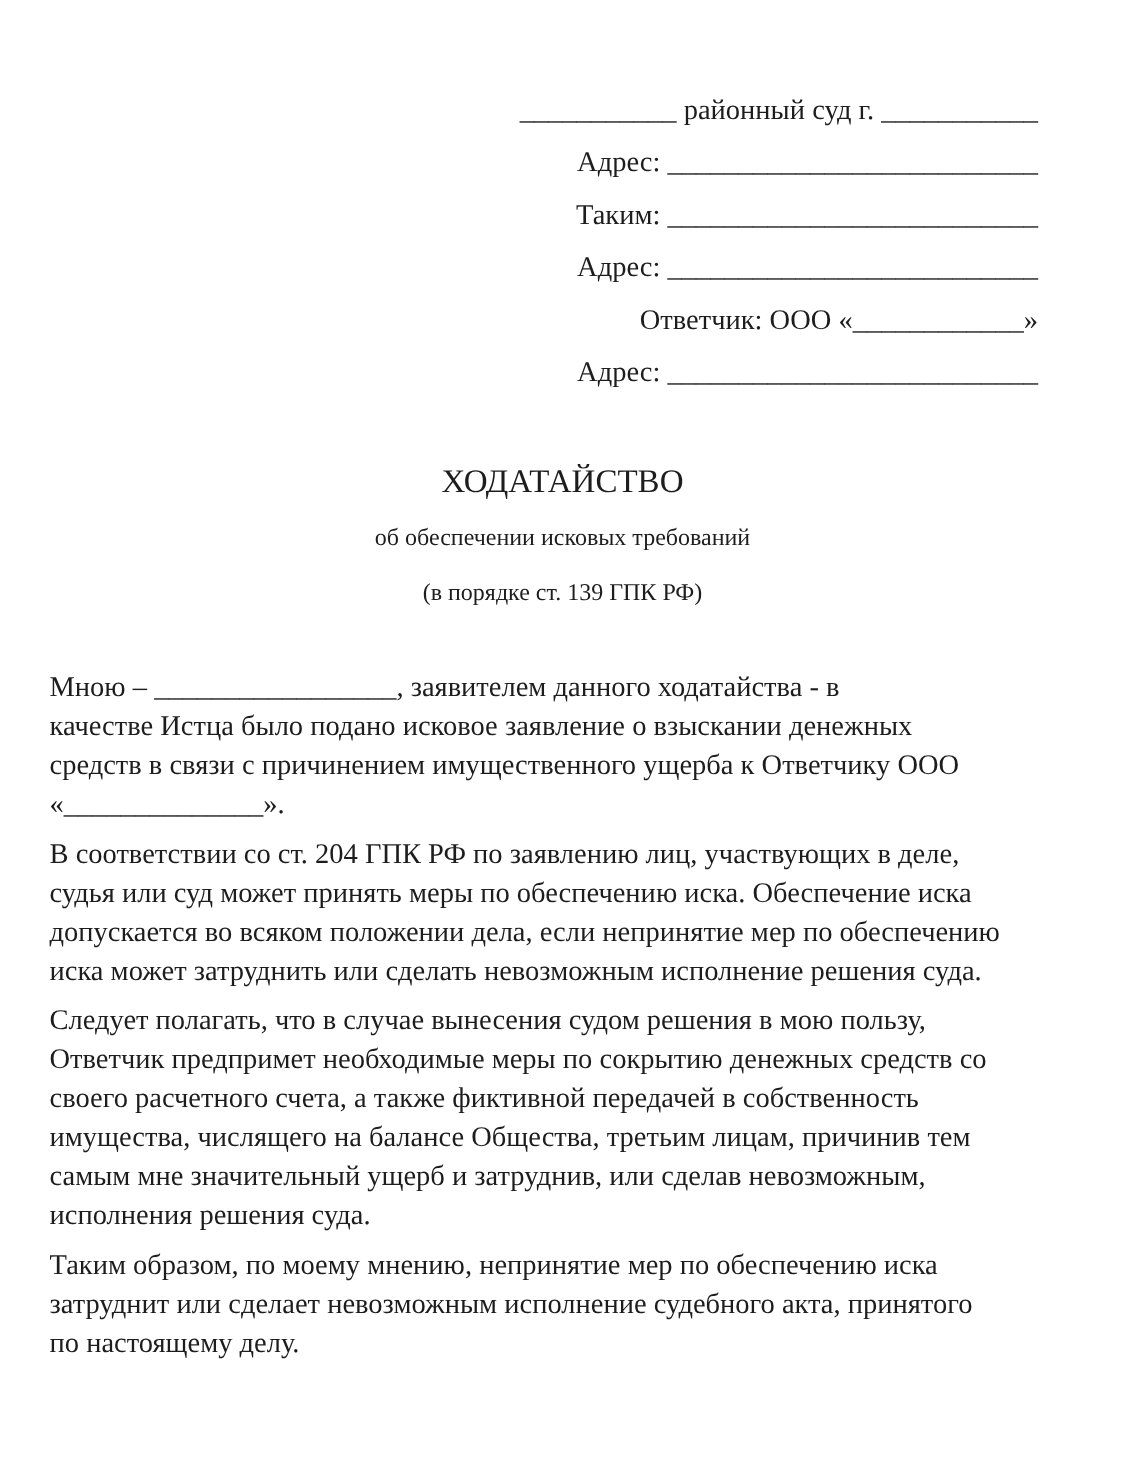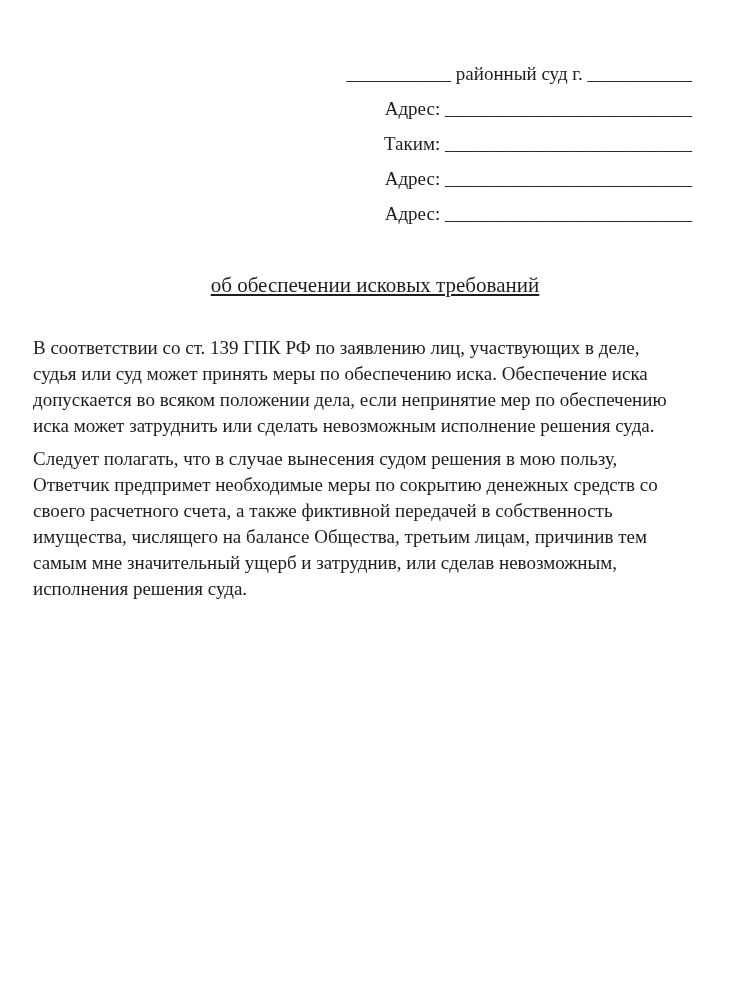--- a/index.html
+++ b/index.html
@@ -64,6 +64,7 @@
     <div class="header-line">Адрес: __________________________</div>
     <div class="header-line">Таким: __________________________</div>
     <div class="header-line">Адрес: __________________________</div>
+    <div class="header-line">Ответчик: ООО «____________»</div>
     <div class="header-line">Адрес: __________________________</div>
   </div>
 

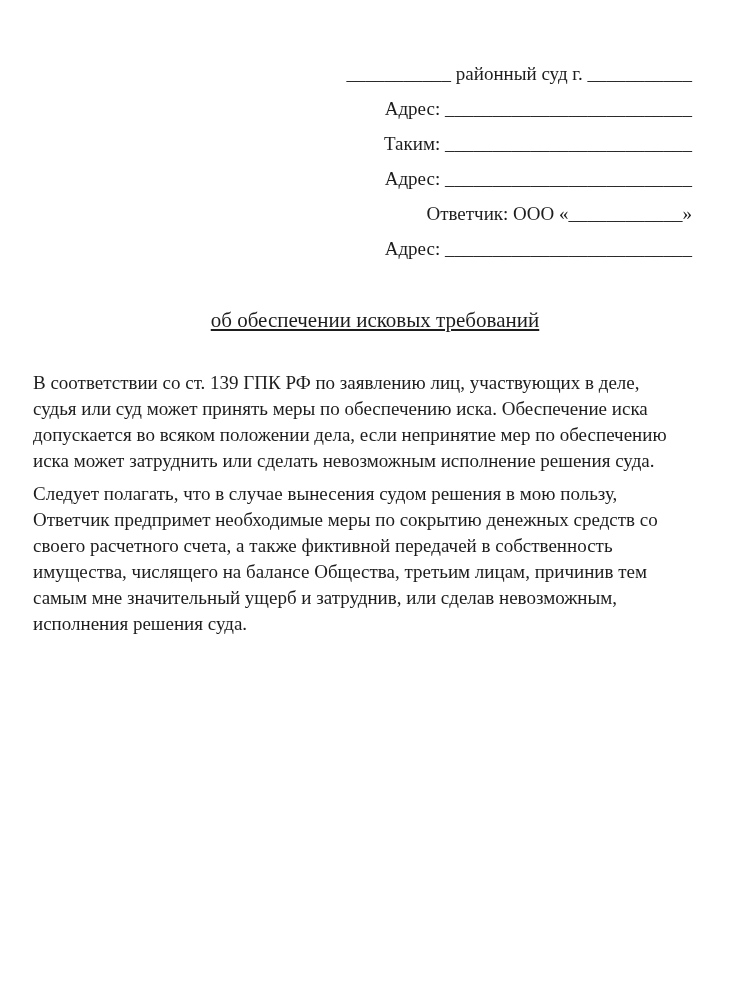--- a/index.html
+++ b/index.html
@@ -69,6 +69,7 @@
   </div>
 
   <div class="title-block">
+    <div class="doc-title">ХОДАТАЙСТВО</div>
     <div class="doc-subtitle">об обеспечении исковых требований</div>
   </div>
 

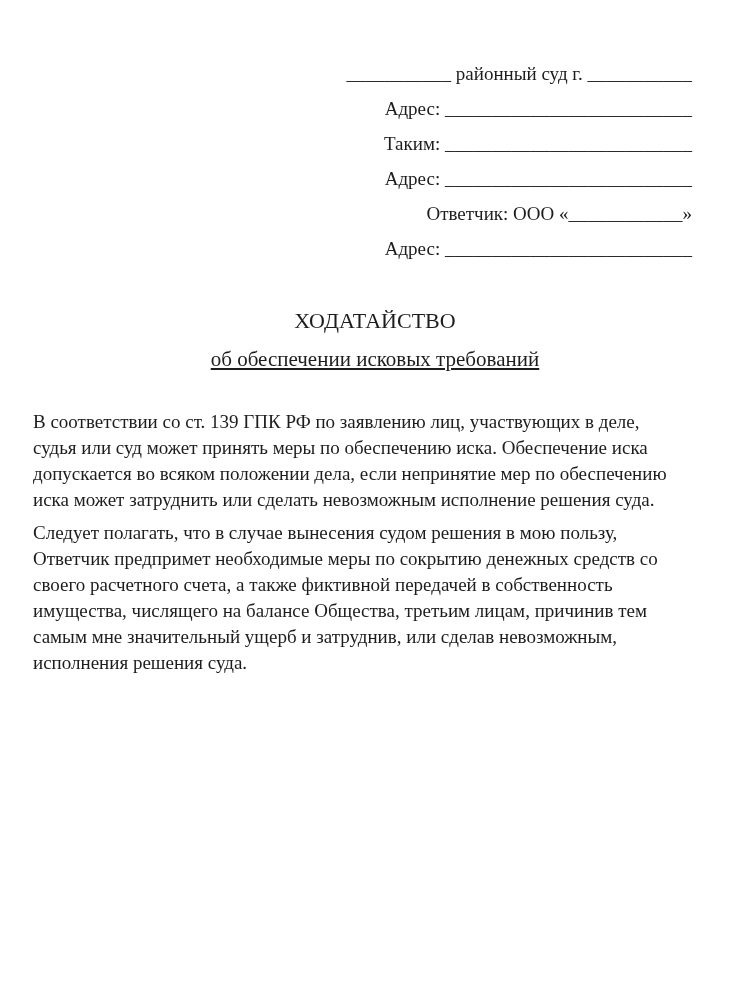--- a/index.html
+++ b/index.html
@@ -36,10 +36,9 @@
     line-height: 26px;
   }
   .doc-subtitle {
-    font-size: 21px;
+    font-size: 16px;
     line-height: 24px;
     margin-top: 13px;
-    text-decoration: underline;
   }
   .doc-body {
     margin-top: 38px;

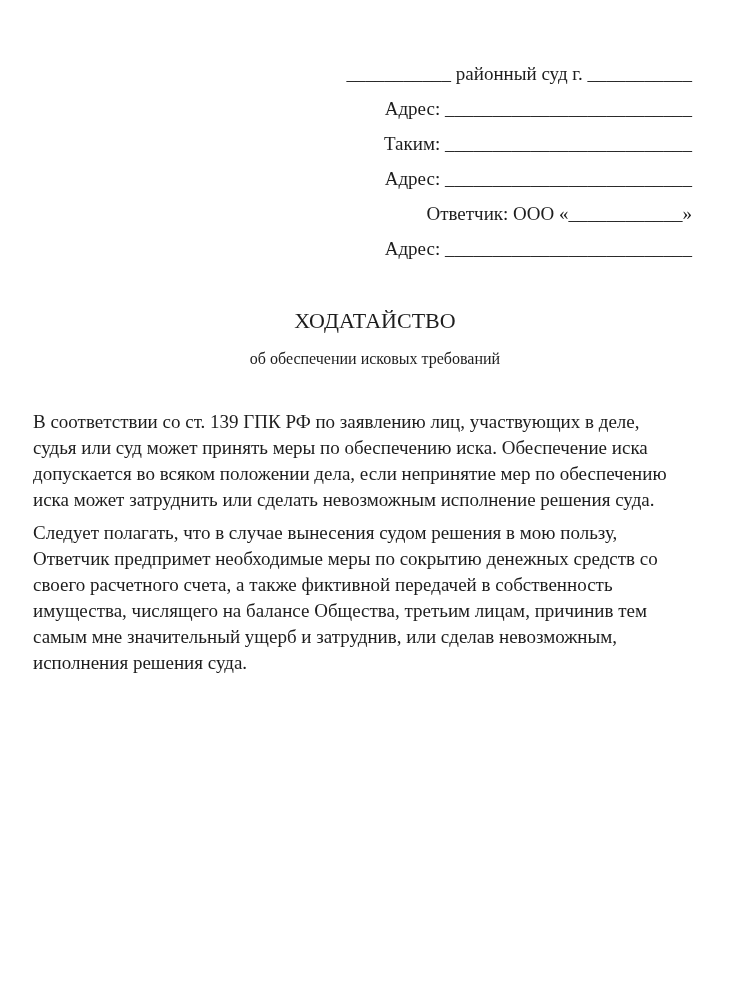--- a/index.html
+++ b/index.html
@@ -70,6 +70,7 @@
   <div class="title-block">
     <div class="doc-title">ХОДАТАЙСТВО</div>
     <div class="doc-subtitle">об обеспечении исковых требований</div>
+    <div class="doc-subtitle">(в порядке ст. 139 ГПК РФ)</div>
   </div>
 
   <div class="doc-body">

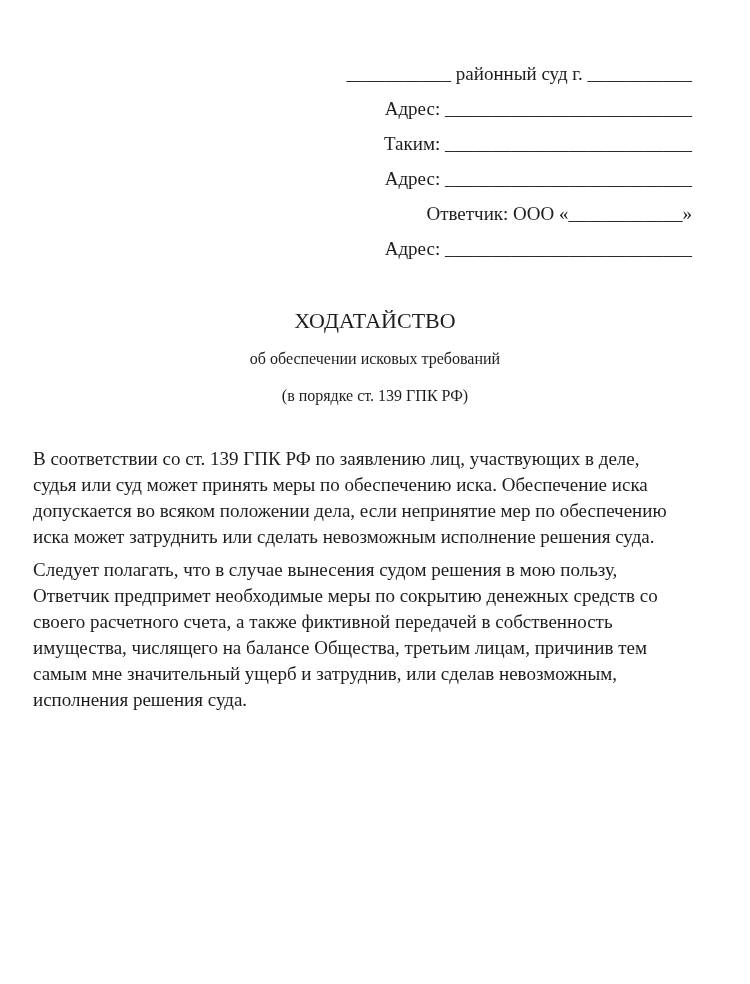--- a/index.html
+++ b/index.html
@@ -74,6 +74,10 @@
   </div>
 
   <div class="doc-body">
+    <p class="para">Мною – _________________, заявителем данного ходатайства - в
+качестве Истца было подано исковое заявление о взыскании денежных
+средств в связи с причинением имущественного ущерба к Ответчику ООО
+«______________».</p>
     <p class="para">В соответствии со ст. 139 ГПК РФ по заявлению лиц, участвующих в деле,
 судья или суд может принять меры по обеспечению иска. Обеспечение иска
 допускается во всяком положении дела, если непринятие мер по обеспечению

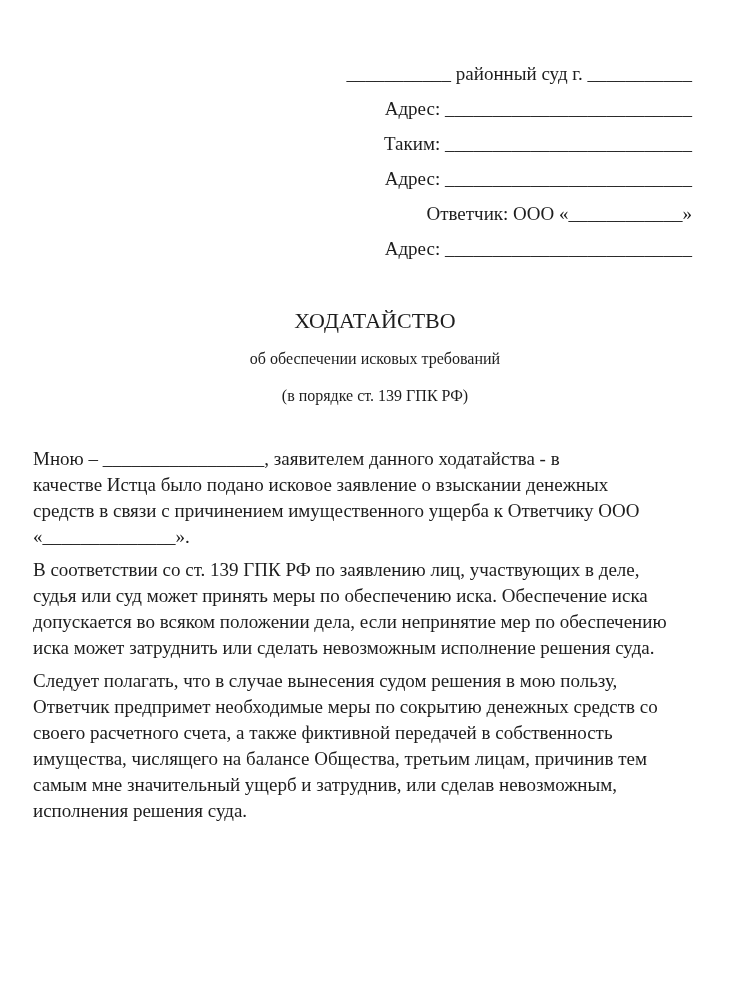--- a/index.html
+++ b/index.html
@@ -78,7 +78,7 @@
 качестве Истца было подано исковое заявление о взыскании денежных
 средств в связи с причинением имущественного ущерба к Ответчику ООО
 «______________».</p>
-    <p class="para">В соответствии со ст. 139 ГПК РФ по заявлению лиц, участвующих в деле,
+    <p class="para">В соответствии со ст. 204 ГПК РФ по заявлению лиц, участвующих в деле,
 судья или суд может принять меры по обеспечению иска. Обеспечение иска
 допускается во всяком положении дела, если непринятие мер по обеспечению
 иска может затруднить или сделать невозможным исполнение решения суда.</p>

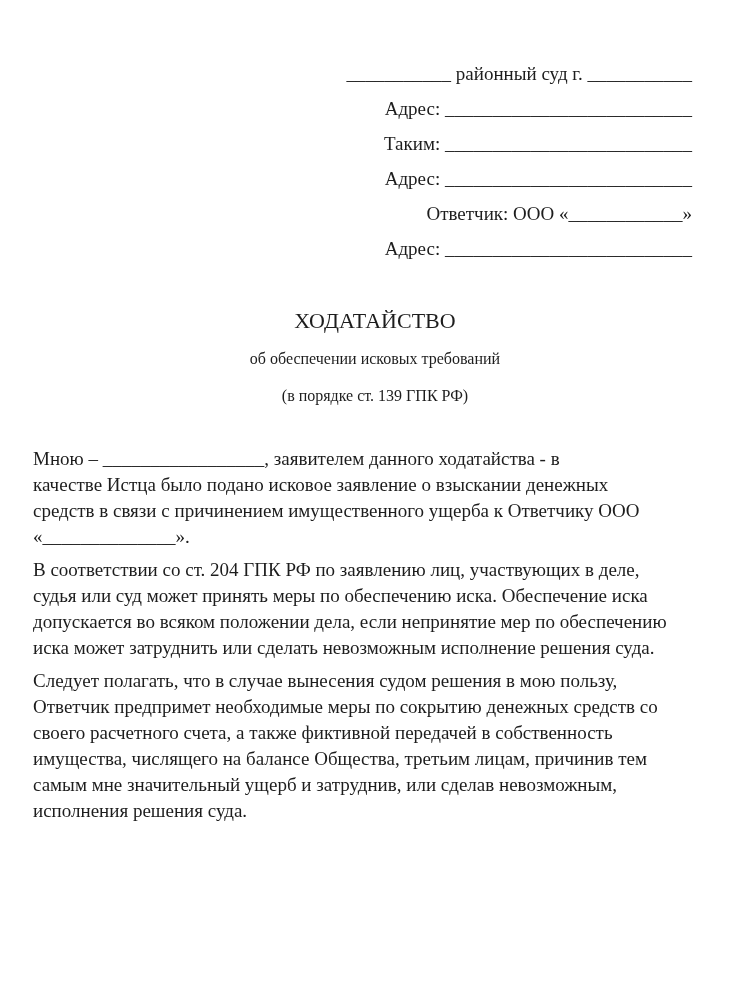--- a/index.html
+++ b/index.html
@@ -88,6 +88,9 @@
 имущества, числящего на балансе Общества, третьим лицам, причинив тем
 самым мне значительный ущерб и затруднив, или сделав невозможным,
 исполнения решения суда.</p>
+    <p class="para">Таким образом, по моему мнению, непринятие мер по обеспечению иска
+затруднит или сделает невозможным исполнение судебного акта, принятого
+по настоящему делу.</p>
   </div>
 
 </div>

